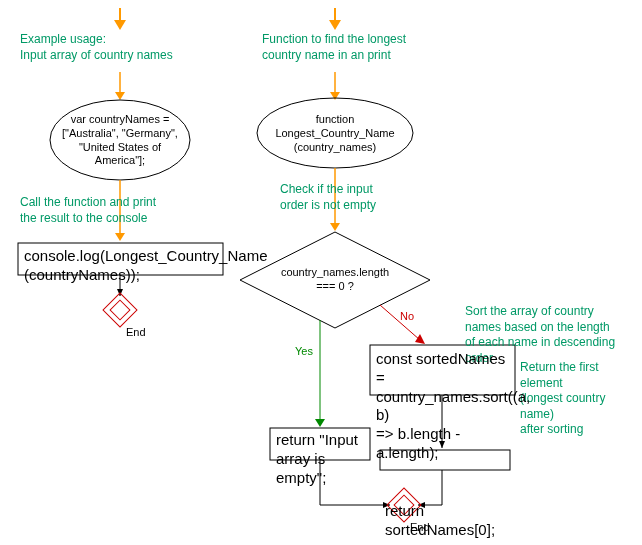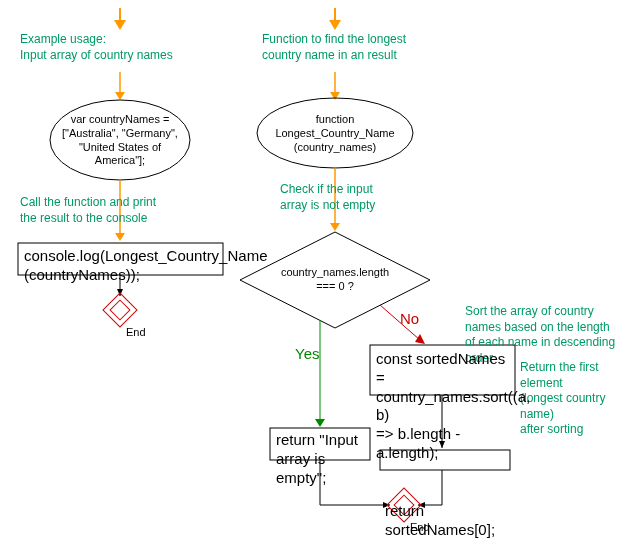--- a/index.html
+++ b/index.html
@@ -126,7 +126,7 @@
 <div class="annotation" style="left:20px; top:195px; width:180px; white-space:pre-line;">Call the function and print
 the result to the console</div>
 <div class="annotation" style="left:262px; top:32px; width:180px; white-space:pre-line;">Function to find the longest
-country name in an result</div>
+country name in an print</div>
 <div class="annotation" style="left:280px; top:182px; width:130px; white-space:pre-line;">Check if the input
 array is not empty</div>
 <div class="annotation" style="left:465px; top:260px; width:160px; white-space:pre-line;margin-top:44px;">Sort the array of country

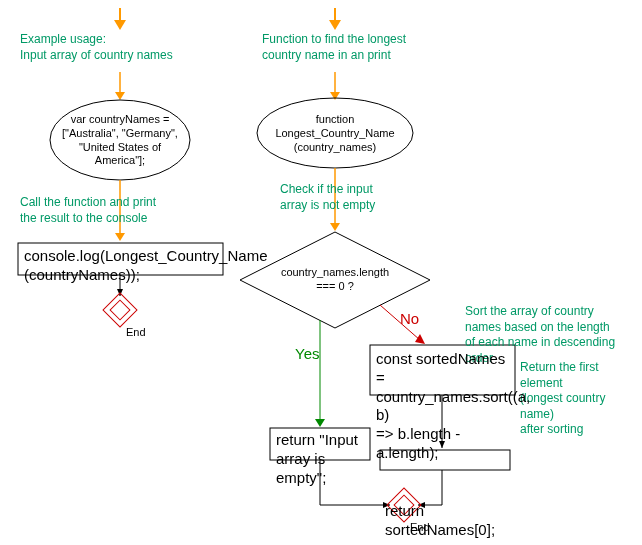--- a/index.html
+++ b/index.html
@@ -128,7 +128,7 @@
 <div class="annotation" style="left:262px; top:32px; width:180px; white-space:pre-line;">Function to find the longest
 country name in an print</div>
 <div class="annotation" style="left:280px; top:182px; width:130px; white-space:pre-line;">Check if the input
-array is not empty</div>
+order is not empty</div>
 <div class="annotation" style="left:465px; top:260px; width:160px; white-space:pre-line;margin-top:44px;">Sort the array of country
 names based on the length
 of each name in descending

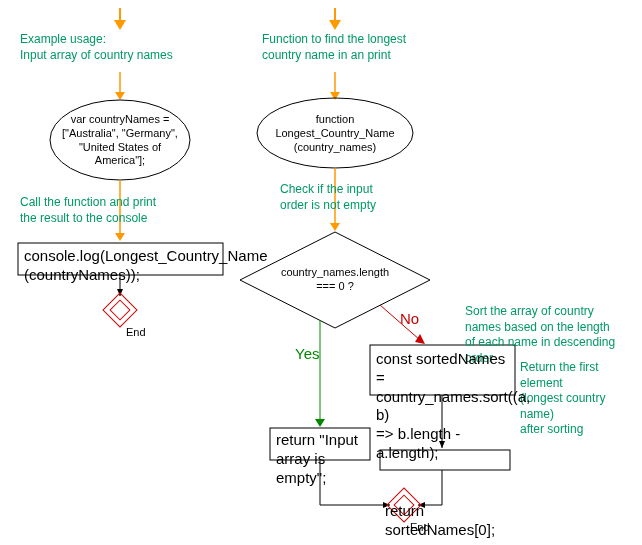--- a/index.html
+++ b/index.html
@@ -39,7 +39,7 @@
   }
   .edge-label {
     position: absolute;
-    font-size: 15px;
+    font-size: 11px;
   }
   .yes { color: #008800; }
   .no { color: #cc0000; }

